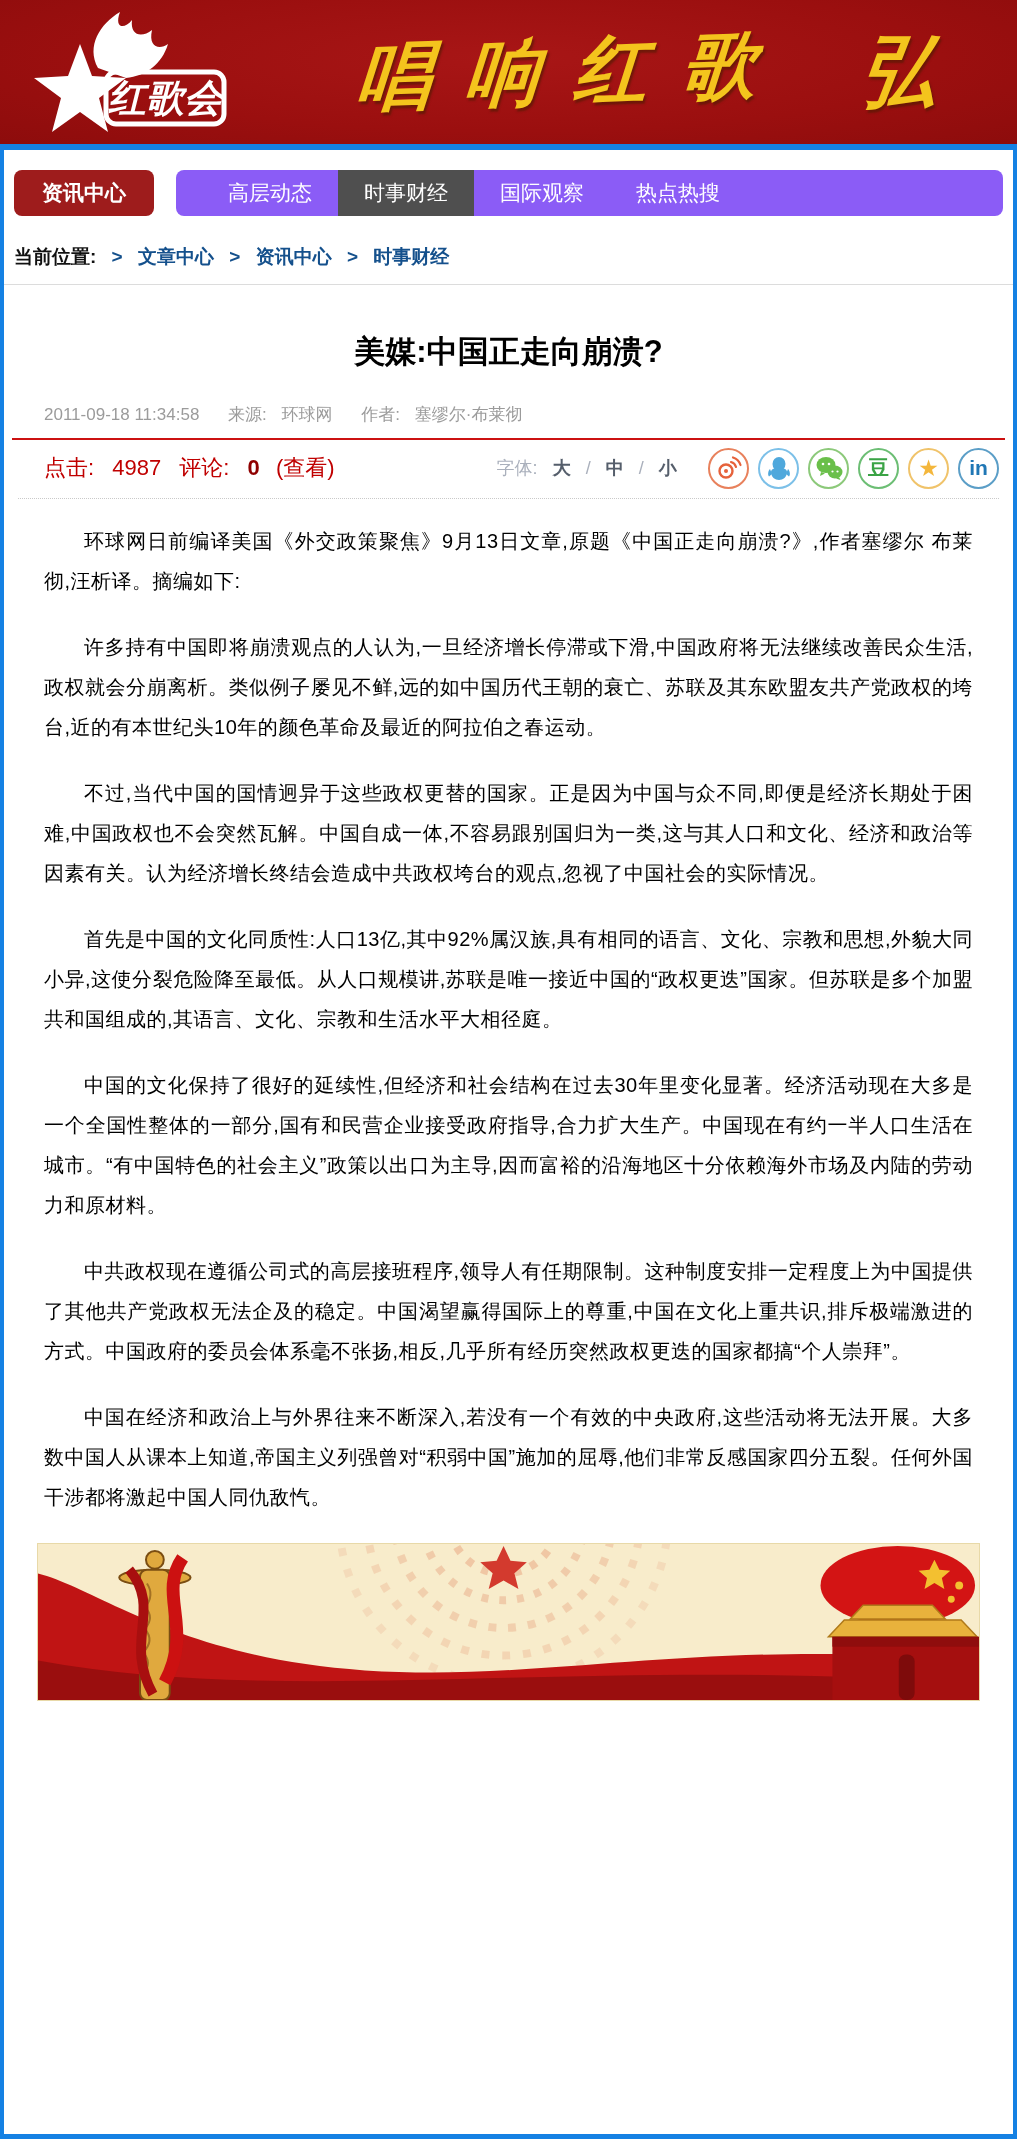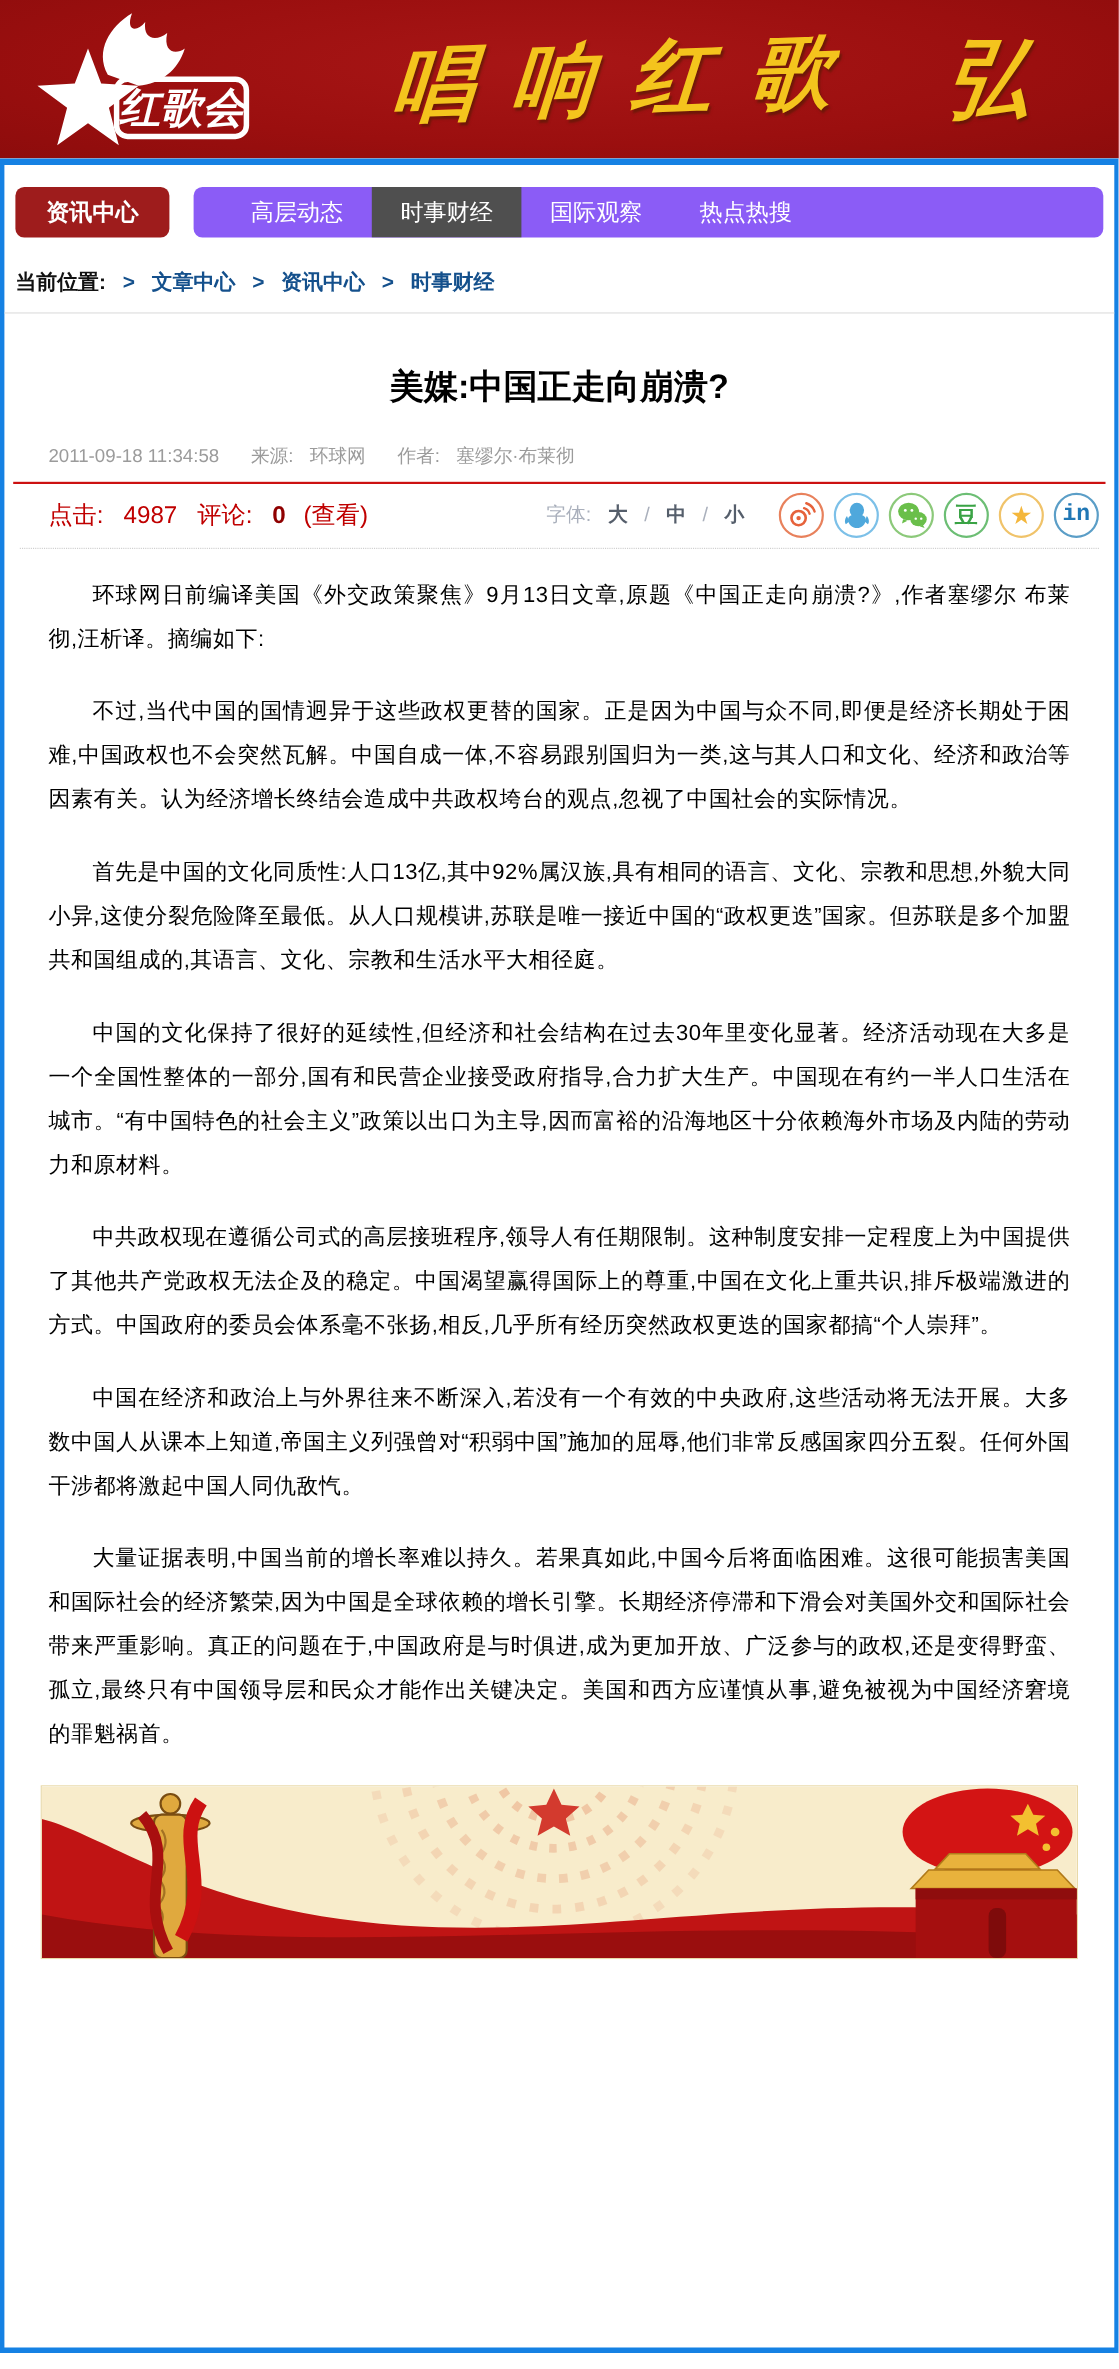--- a/index.html
+++ b/index.html
@@ -86,7 +86,7 @@
   .ic-qzone{ border-color:#f0c36a; }
   .ic-qzone .glyph{ color:#f4b73c; font-size:23px; }
   .ic-linkedin{ border-color:#5b9ec7; }
-  .ic-linkedin .glyph{ color:#2077b5; font-size:21px; font-weight:bold;font-family:Liberation Mono, monospace; }
+  .ic-linkedin .glyph{ color:#2077b5; font-size:21px; font-weight:bold; }
   .dot-divider{ border-bottom:1px dotted #c9c9c9; margin:0 14px; }
 
   

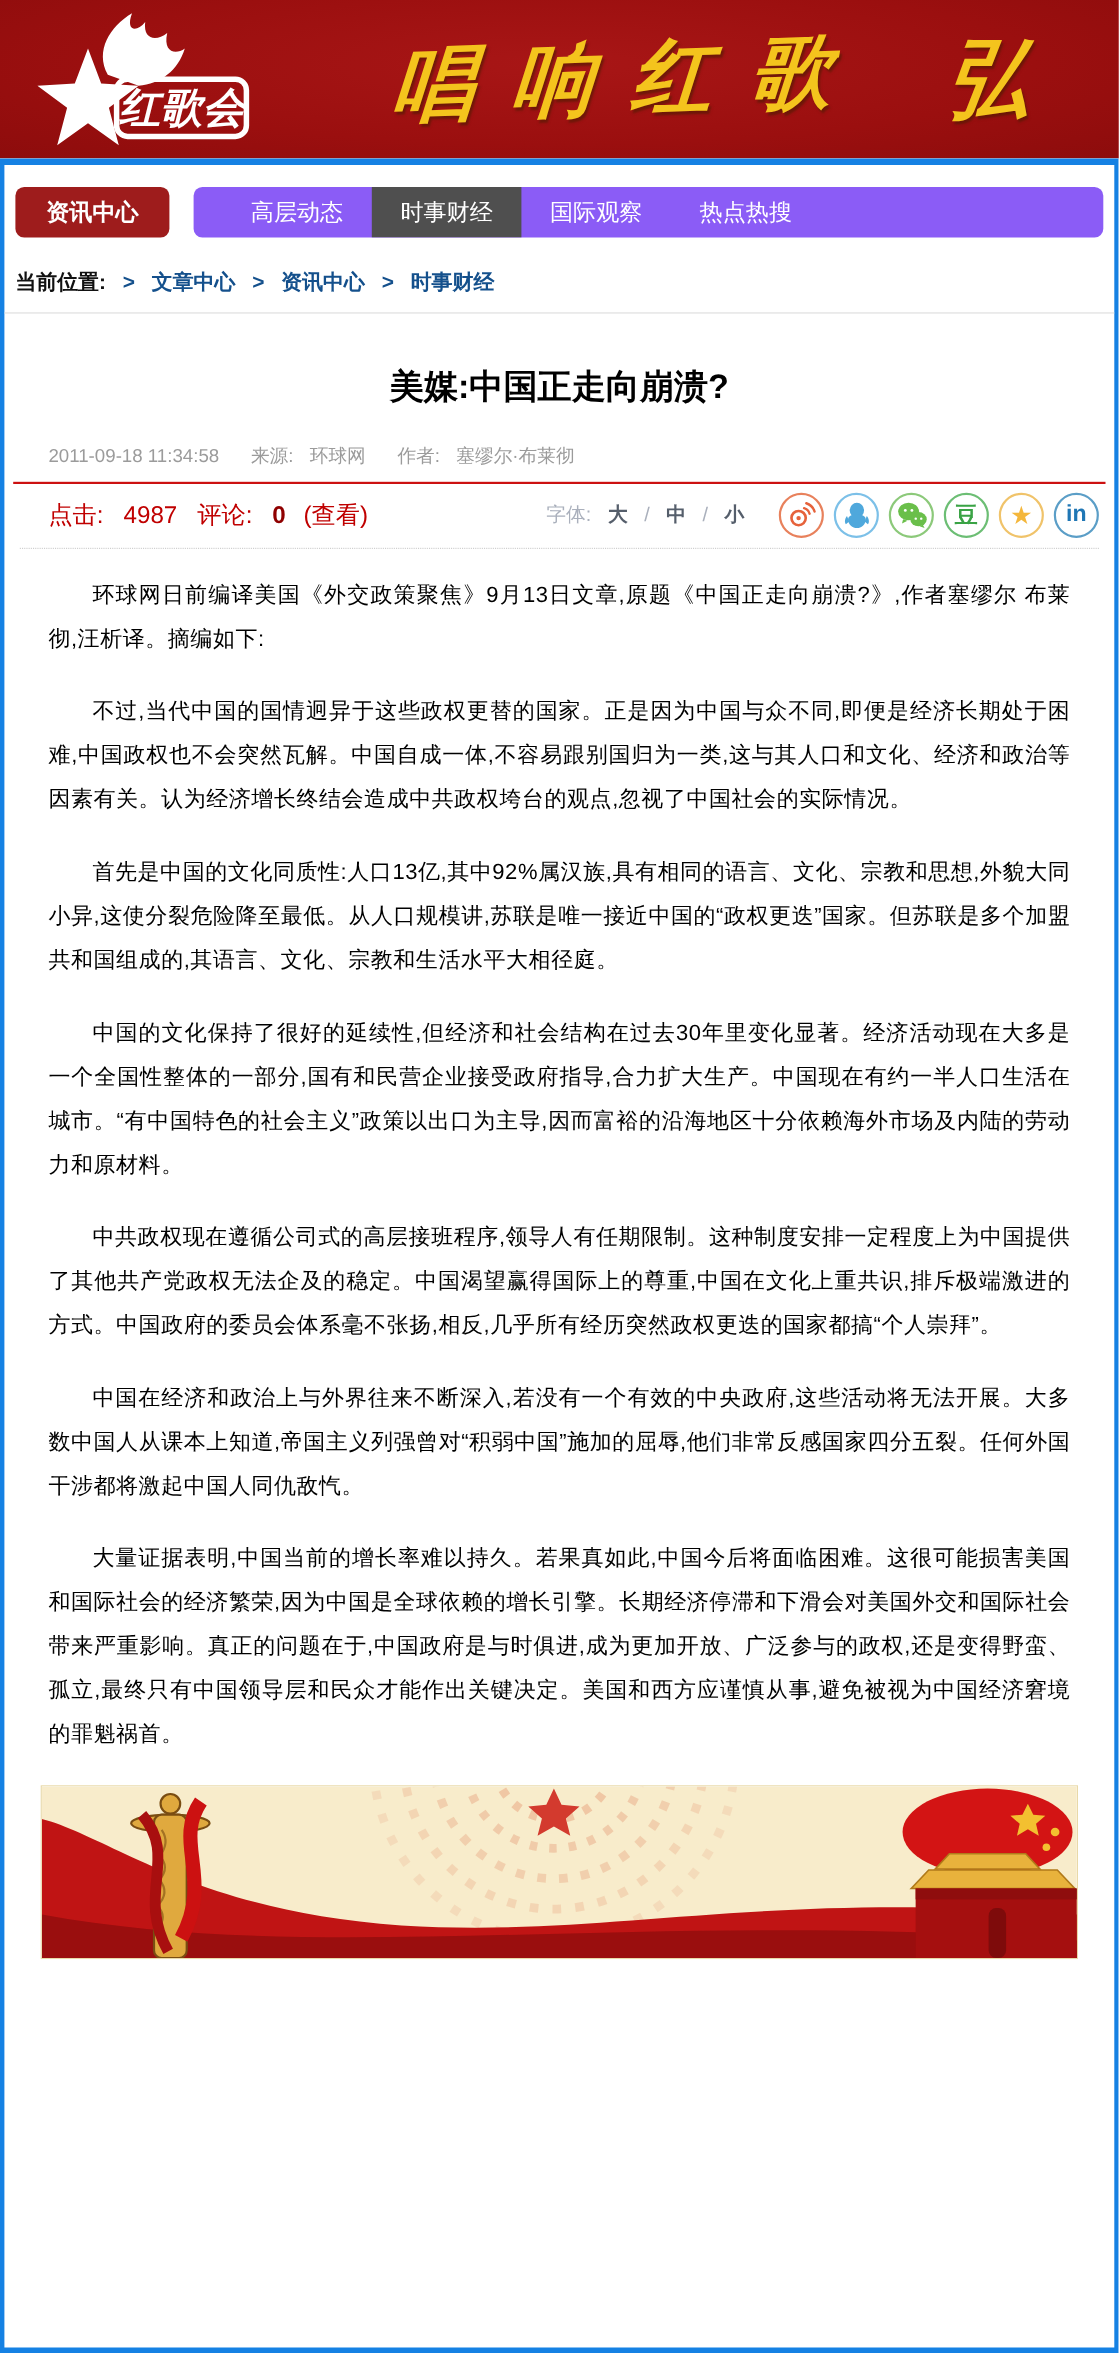--- a/index.html
+++ b/index.html
@@ -225,6 +225,7 @@
 
     <div class="art-body">
       <p>环球网日前编译美国《外交政策聚焦》9月13日文章,原题《中国正走向崩溃?》,作者塞缪尔 布莱彻,汪析译。摘编如下:</p>
+      <p>许多持有中国即将崩溃观点的人认为,一旦经济增长停滞或下滑,中国政府将无法继续改善民众生活,政权就会分崩离析。类似例子屡见不鲜,远的如中国历代王朝的衰亡、苏联及其东欧盟友共产党政权的垮台,近的有本世纪头10年的颜色革命及最近的阿拉伯之春运动。</p>
       <p>不过,当代中国的国情迥异于这些政权更替的国家。正是因为中国与众不同,即便是经济长期处于困难,中国政权也不会突然瓦解。中国自成一体,不容易跟别国归为一类,这与其人口和文化、经济和政治等因素有关。认为经济增长终结会造成中共政权垮台的观点,忽视了中国社会的实际情况。</p>
       <p>首先是中国的文化同质性:人口13亿,其中92%属汉族,具有相同的语言、文化、宗教和思想,外貌大同小异,这使分裂危险降至最低。从人口规模讲,苏联是唯一接近中国的“政权更迭”国家。但苏联是多个加盟共和国组成的,其语言、文化、宗教和生活水平大相径庭。</p>
       <p>中国的文化保持了很好的延续性,但经济和社会结构在过去30年里变化显著。经济活动现在大多是一个全国性整体的一部分,国有和民营企业接受政府指导,合力扩大生产。中国现在有约一半人口生活在城市。“有中国特色的社会主义”政策以出口为主导,因而富裕的沿海地区十分依赖海外市场及内陆的劳动力和原材料。</p>

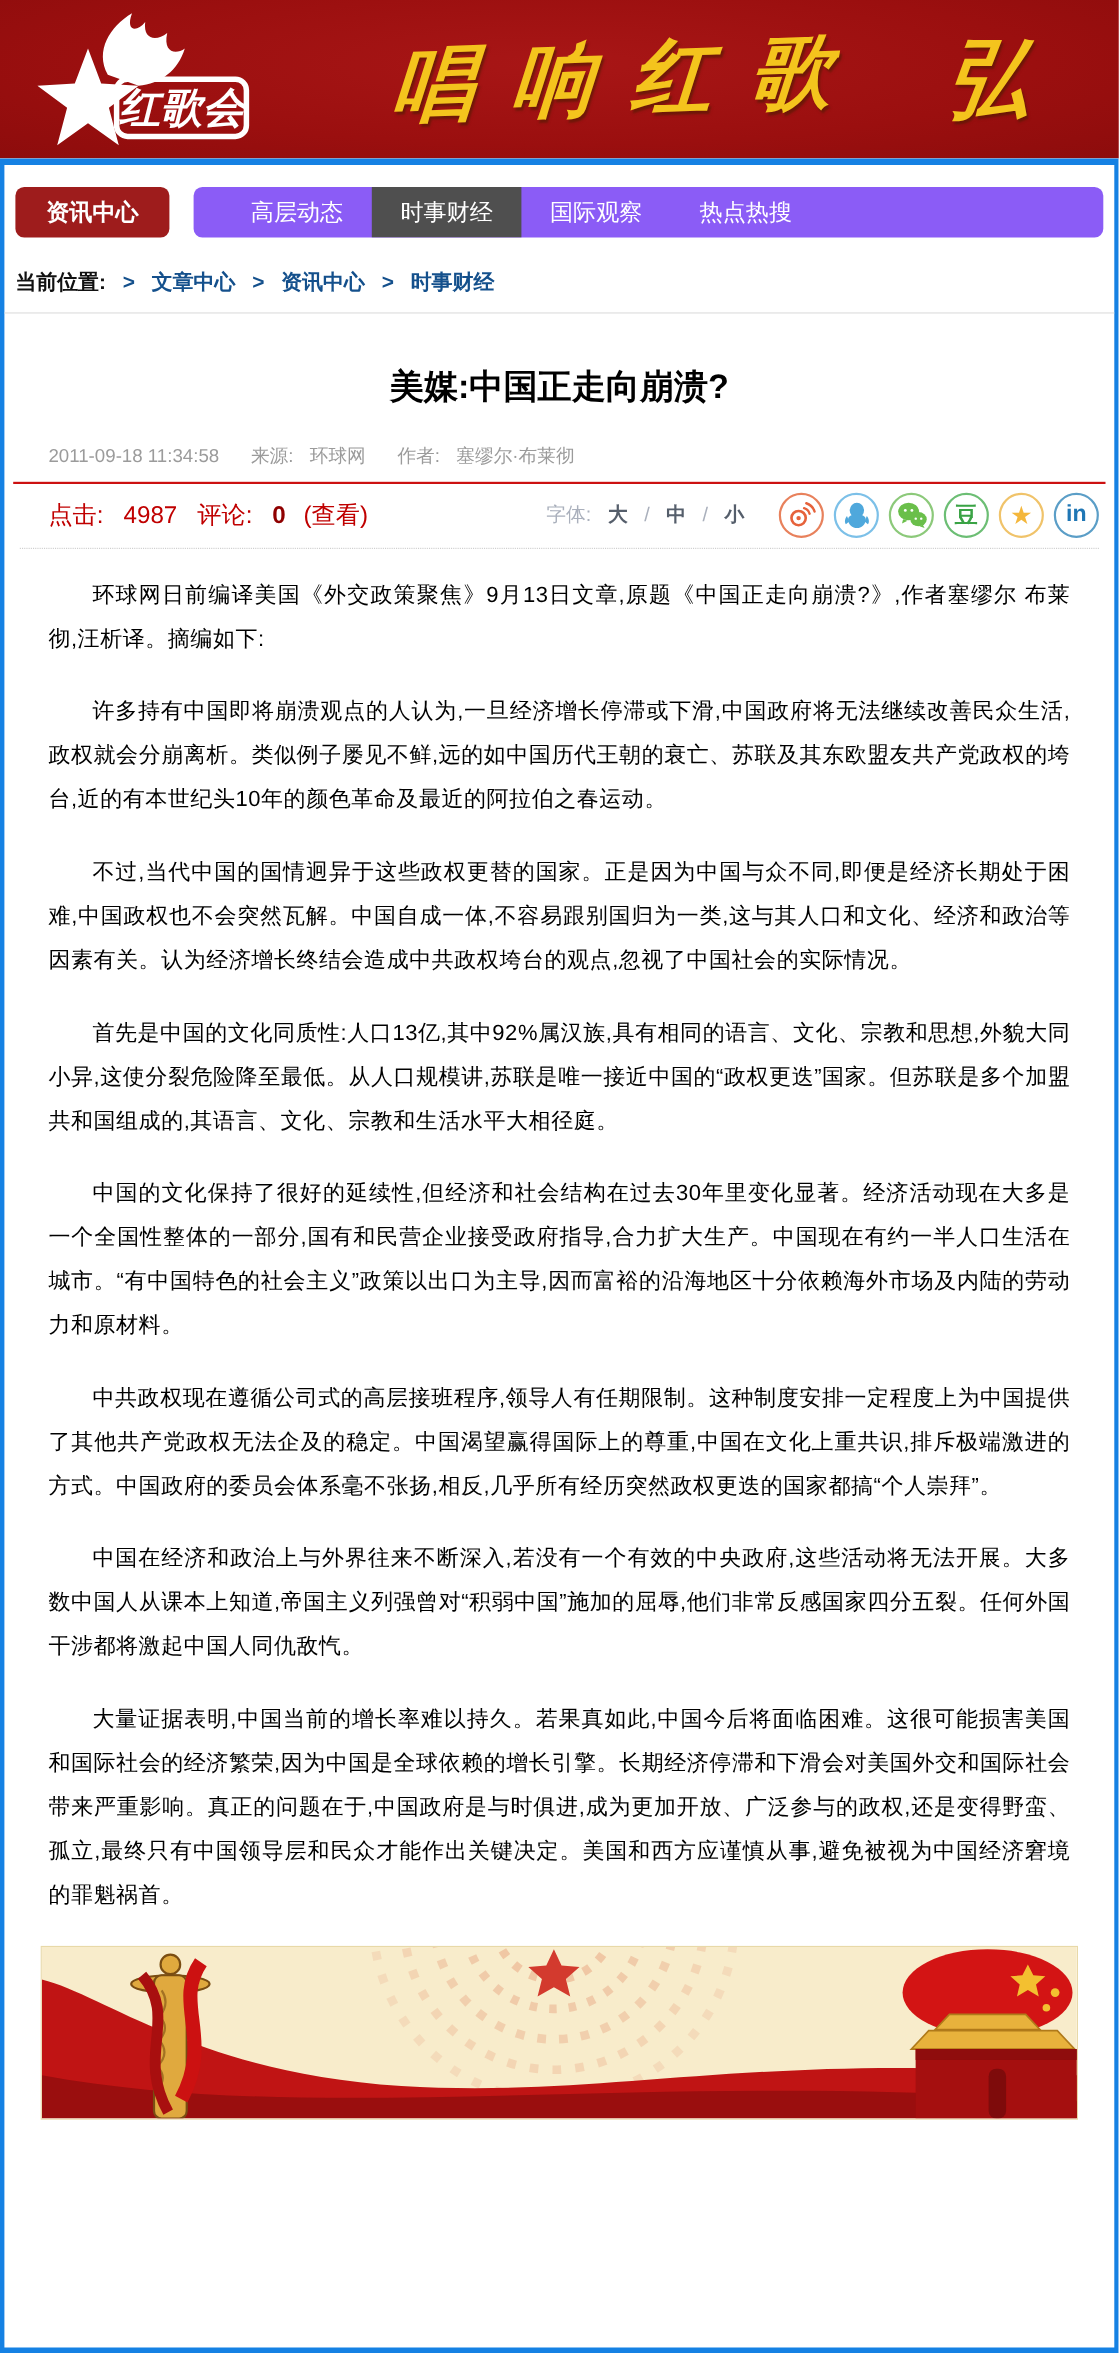--- a/index.html
+++ b/index.html
@@ -231,7 +231,6 @@
       <p>中国的文化保持了很好的延续性,但经济和社会结构在过去30年里变化显著。经济活动现在大多是一个全国性整体的一部分,国有和民营企业接受政府指导,合力扩大生产。中国现在有约一半人口生活在城市。“有中国特色的社会主义”政策以出口为主导,因而富裕的沿海地区十分依赖海外市场及内陆的劳动力和原材料。</p>
       <p>中共政权现在遵循公司式的高层接班程序,领导人有任期限制。这种制度安排一定程度上为中国提供了其他共产党政权无法企及的稳定。中国渴望赢得国际上的尊重,中国在文化上重共识,排斥极端激进的方式。中国政府的委员会体系毫不张扬,相反,几乎所有经历突然政权更迭的国家都搞“个人崇拜”。</p>
       <p>中国在经济和政治上与外界往来不断深入,若没有一个有效的中央政府,这些活动将无法开展。大多数中国人从课本上知道,帝国主义列强曾对“积弱中国”施加的屈辱,他们非常反感国家四分五裂。任何外国干涉都将激起中国人同仇敌忾。</p>
-      <p>大量证据表明,中国当前的增长率难以持久。若果真如此,中国今后将面临困难。这很可能损害美国和国际社会的经济繁荣,因为中国是全球依赖的增长引擎。长期经济停滞和下滑会对美国外交和国际社会带来严重影响。真正的问题在于,中国政府是与时俱进,成为更加开放、广泛参与的政权,还是变得野蛮、孤立,最终只有中国领导层和民众才能作出关键决定。美国和西方应谨慎从事,避免被视为中国经济窘境的罪魁祸首。</p>
     </div>
 
     <div class="footer-banner">

